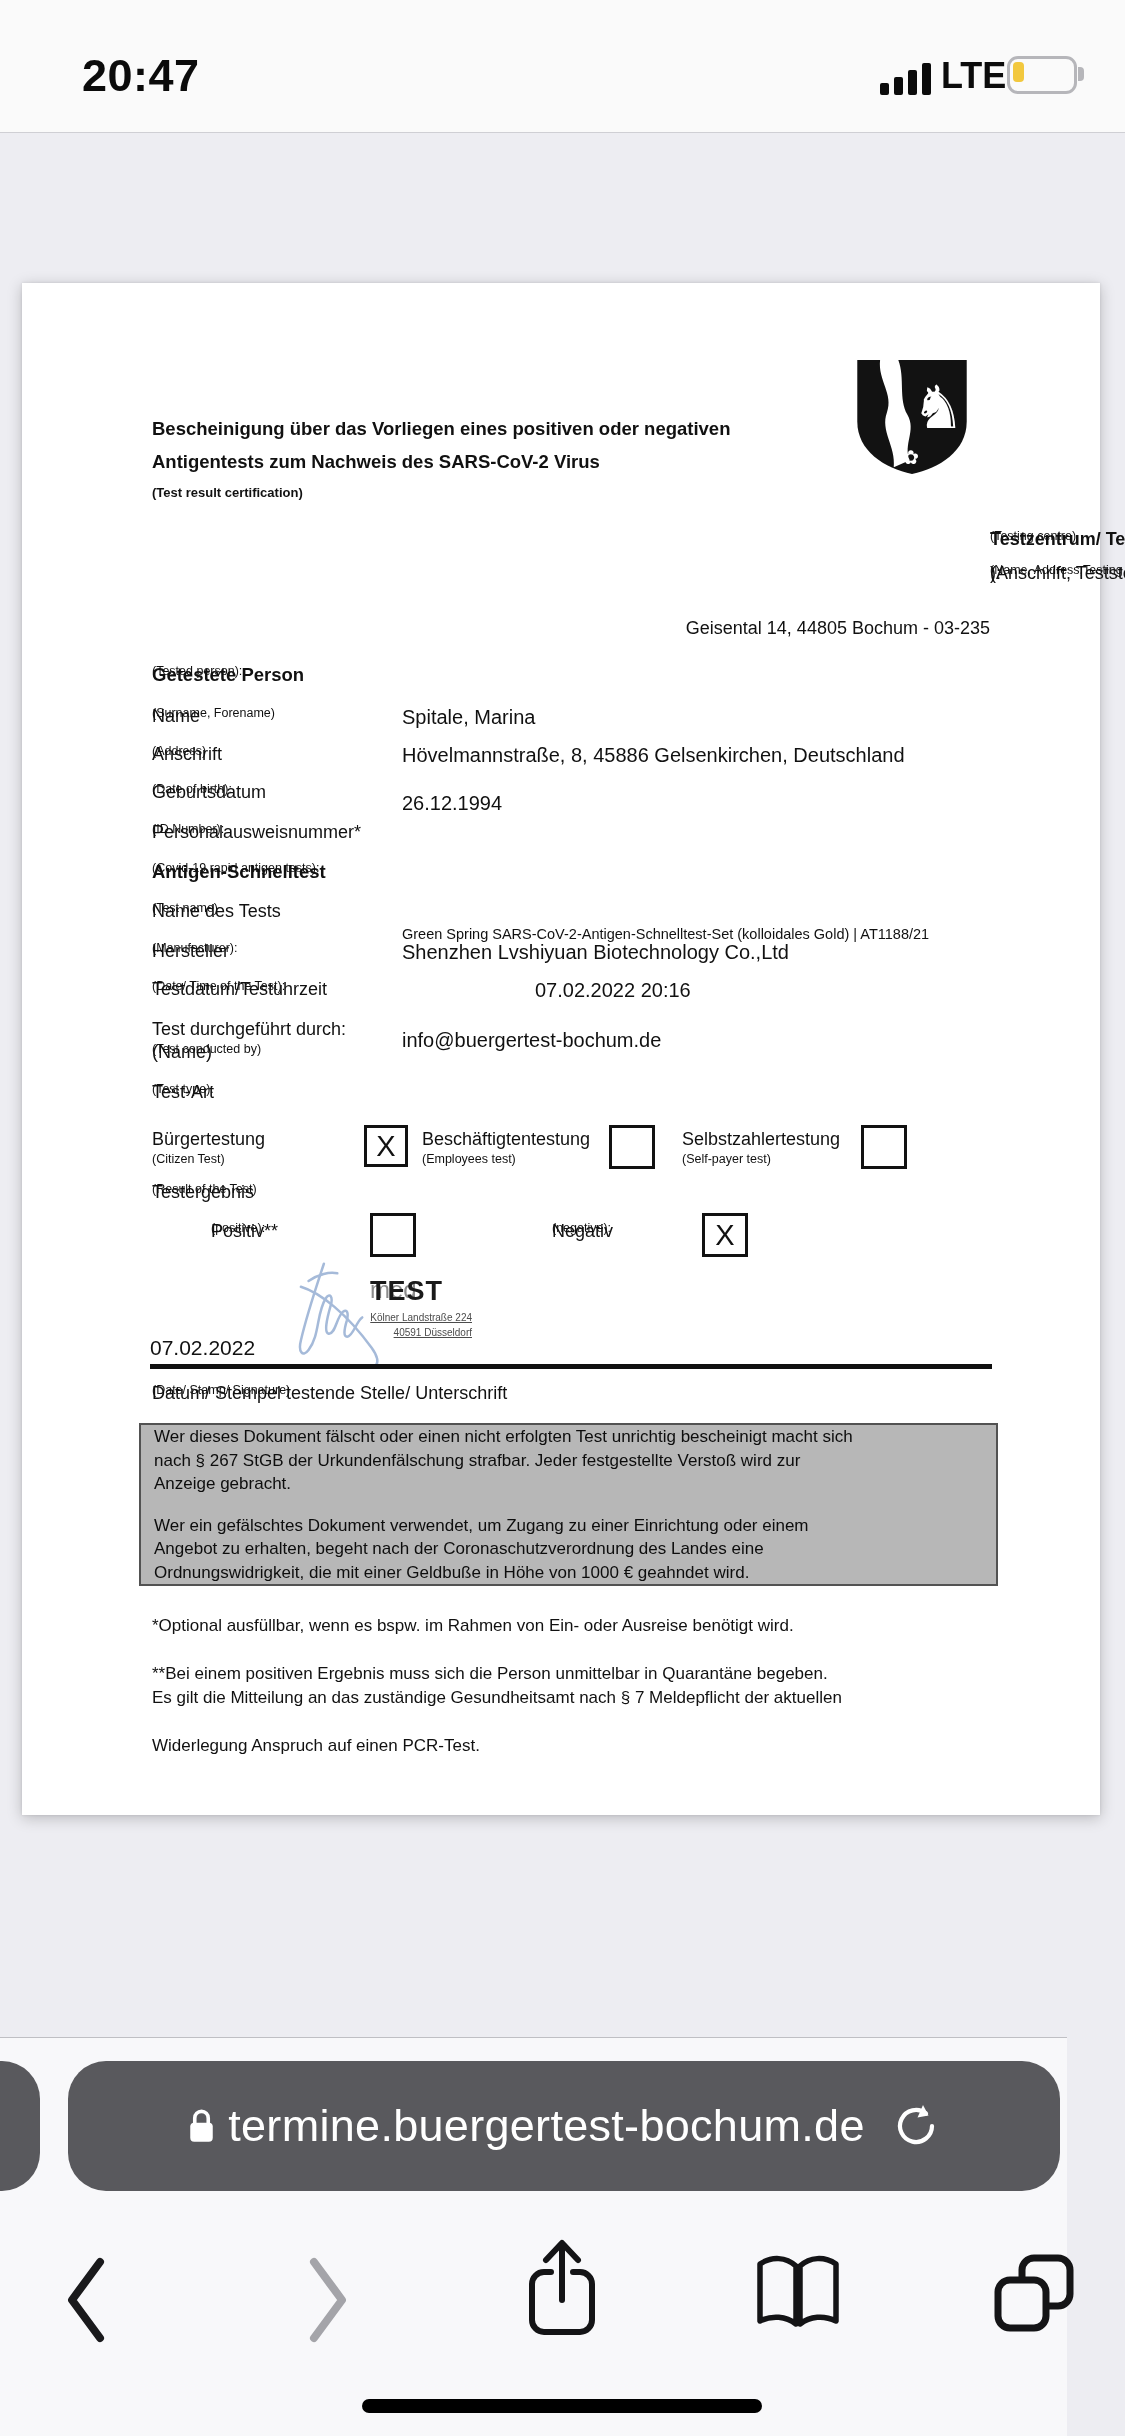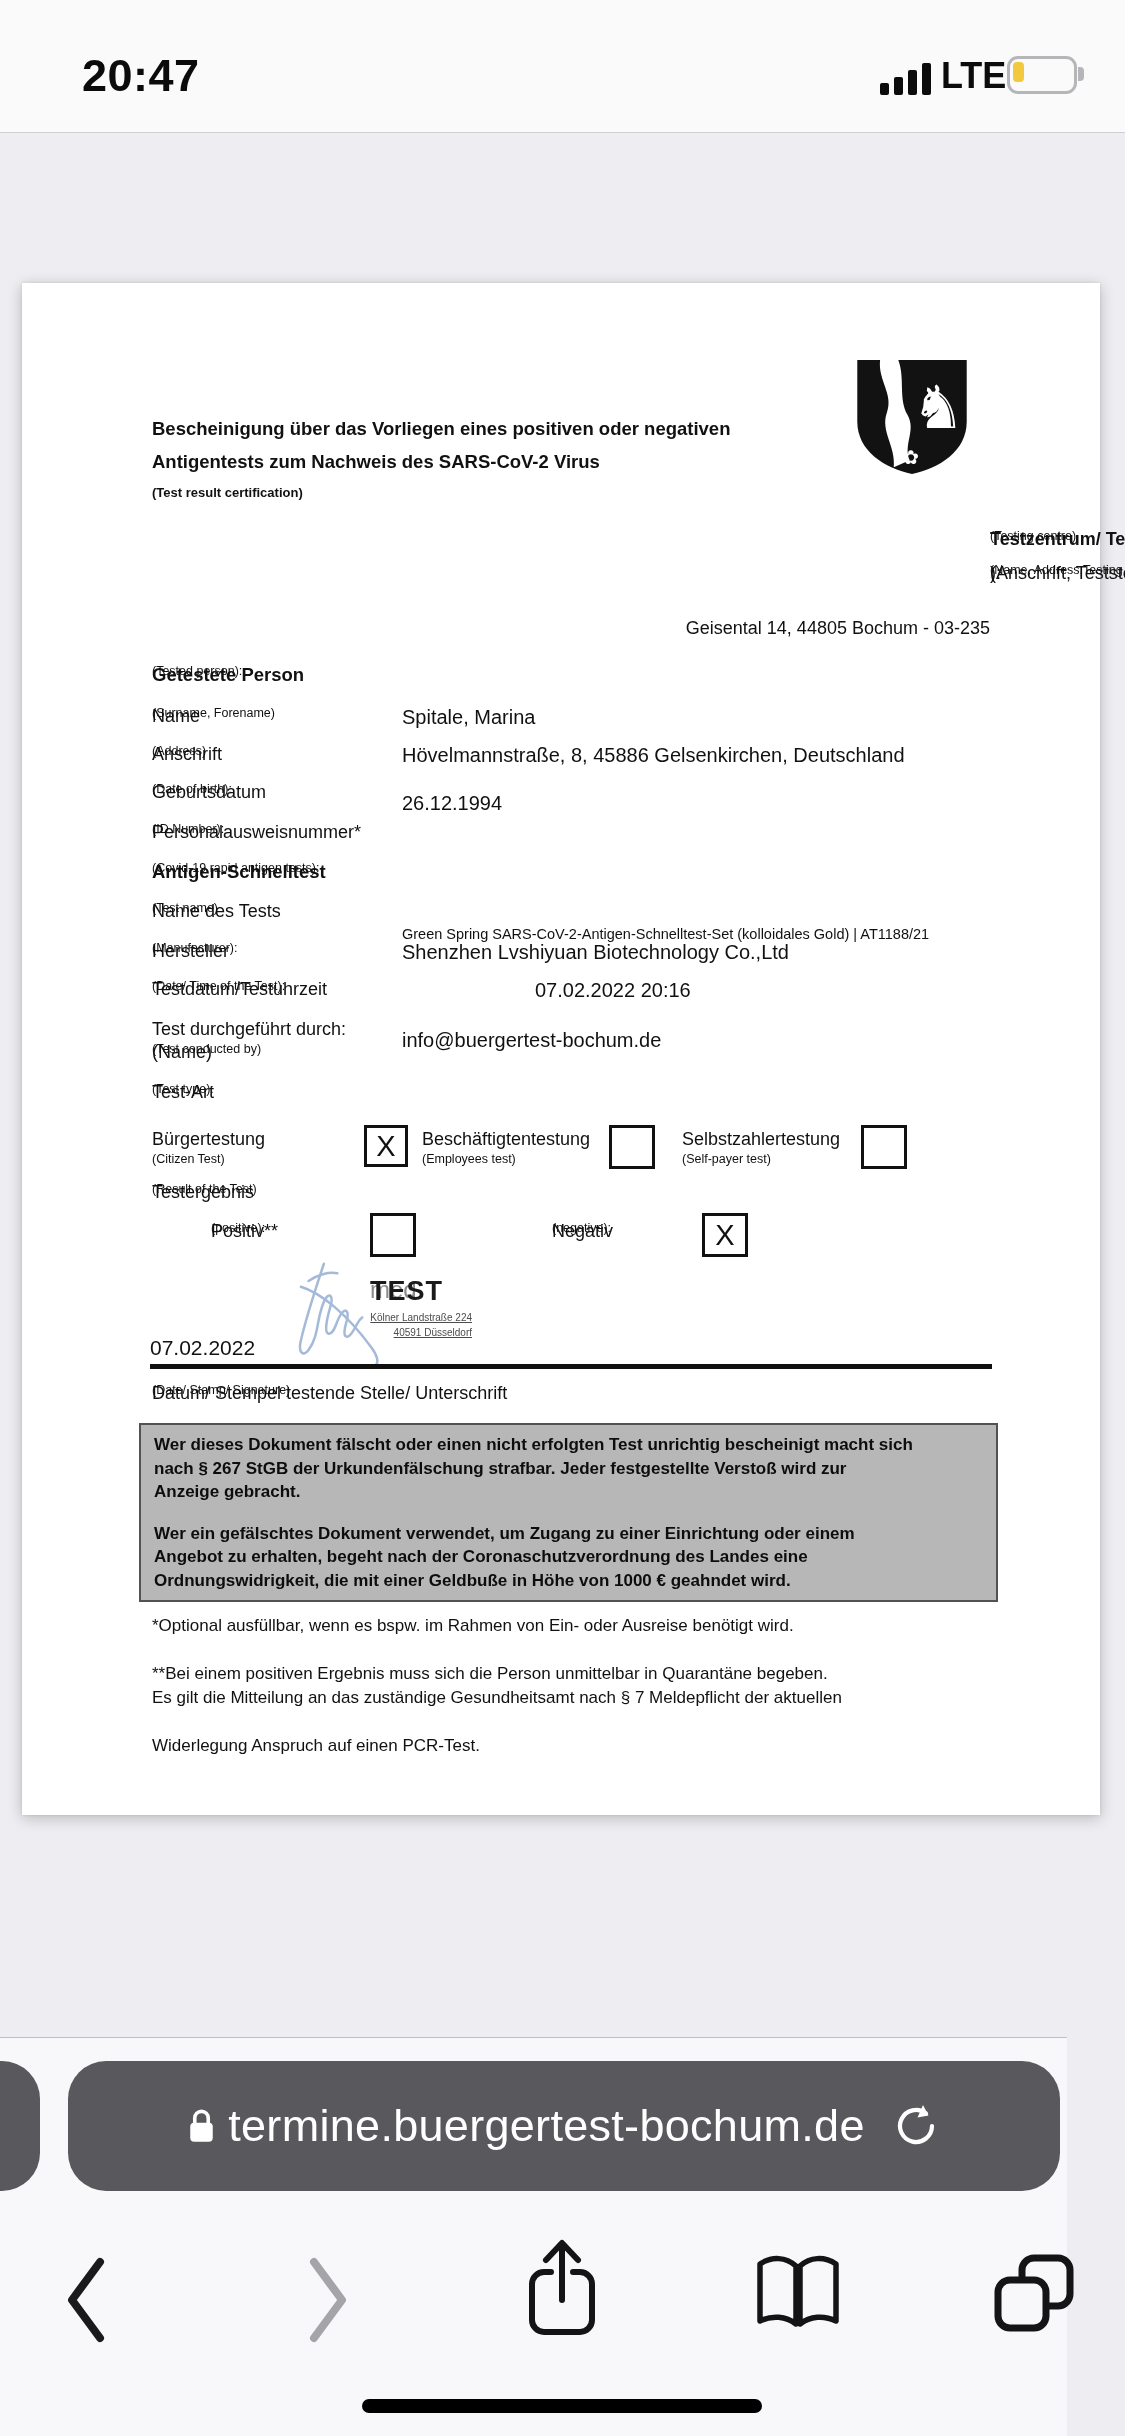--- a/index.html
+++ b/index.html
@@ -31,7 +31,7 @@
   .stamp-addr{left:300px;width:150px;text-align:right;font-size:10px;color:#4c4c4c;line-height:14px;text-decoration:underline;}
   .thickline{left:128px;top:1081px;width:842px;height:5px;background:#101010;}
   .graybox{left:117px;top:1140px;width:859px;box-sizing:border-box;background:#b7b7b7;
-           border:2px solid #525252;padding:8px 13px;font-size:17px;line-height:23.5px;color:#0d0d0d;white-space:normal;font-weight:bold;}
+           border:2px solid #525252;padding:0 13px;font-size:17px;line-height:23.5px;color:#0d0d0d;white-space:normal;}
   .graybox div{position:static;white-space:nowrap;}
   .fn{font-size:17px;line-height:24px;}
   

